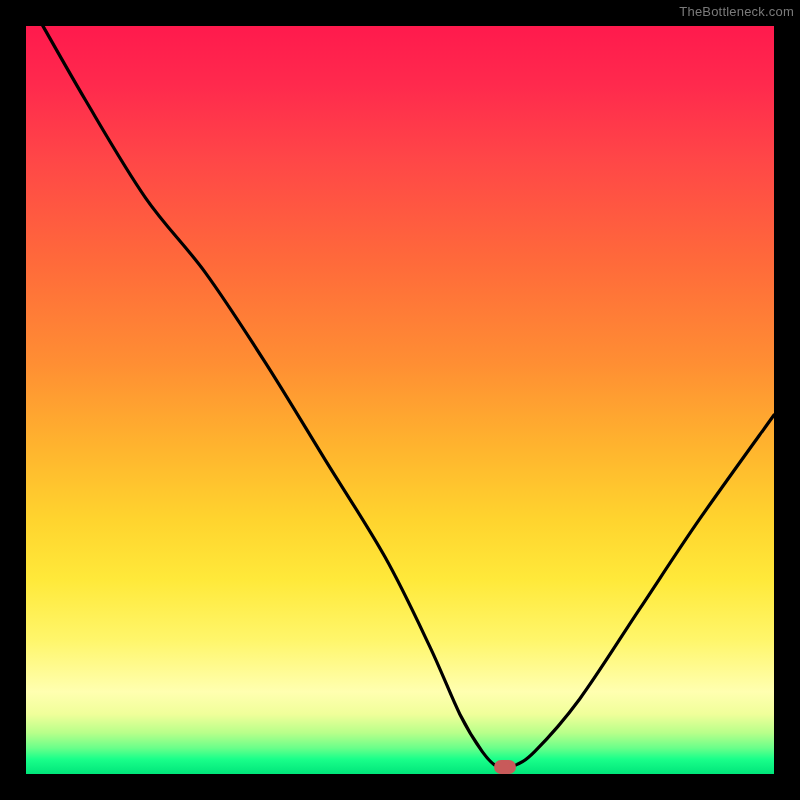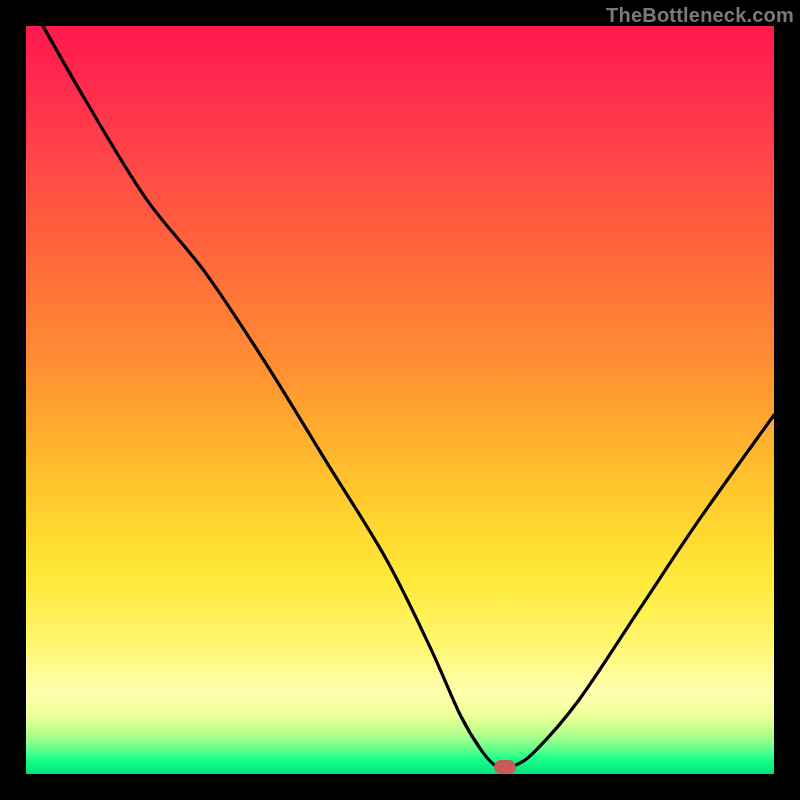--- a/index.html
+++ b/index.html
@@ -48,8 +48,8 @@
     top: 4px;
     right: 6px;
     color: #7a7a7a;
-    font-size: 20px;
-    font-weight: 700;
+    font-size: 13px;
+    font-weight: 400;
     letter-spacing: 0.2px;
     user-select: none;
   }

